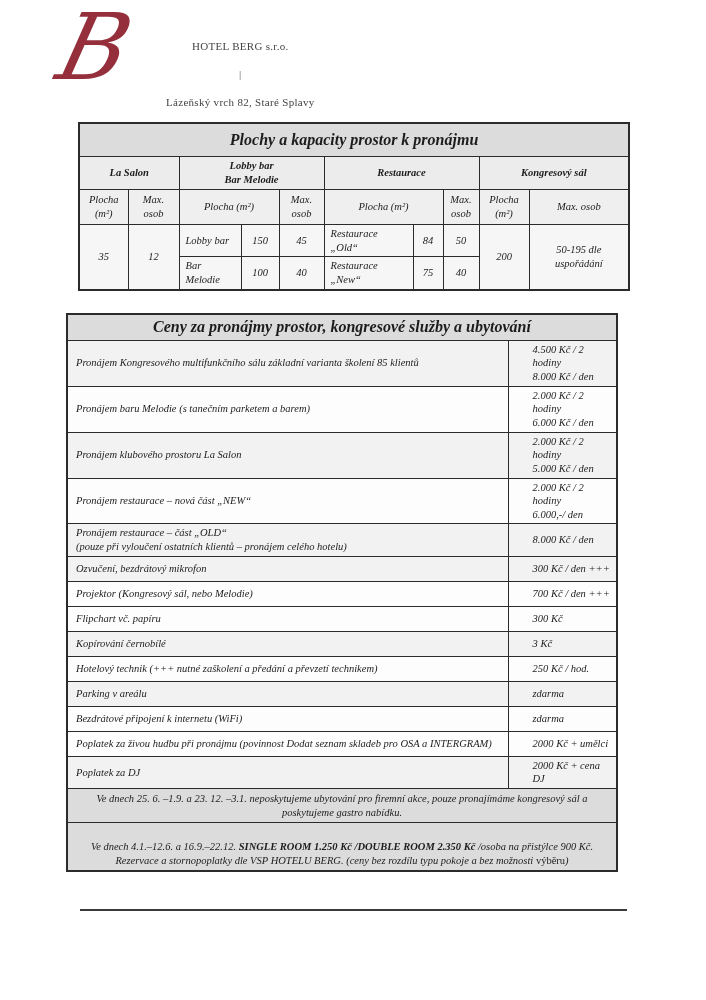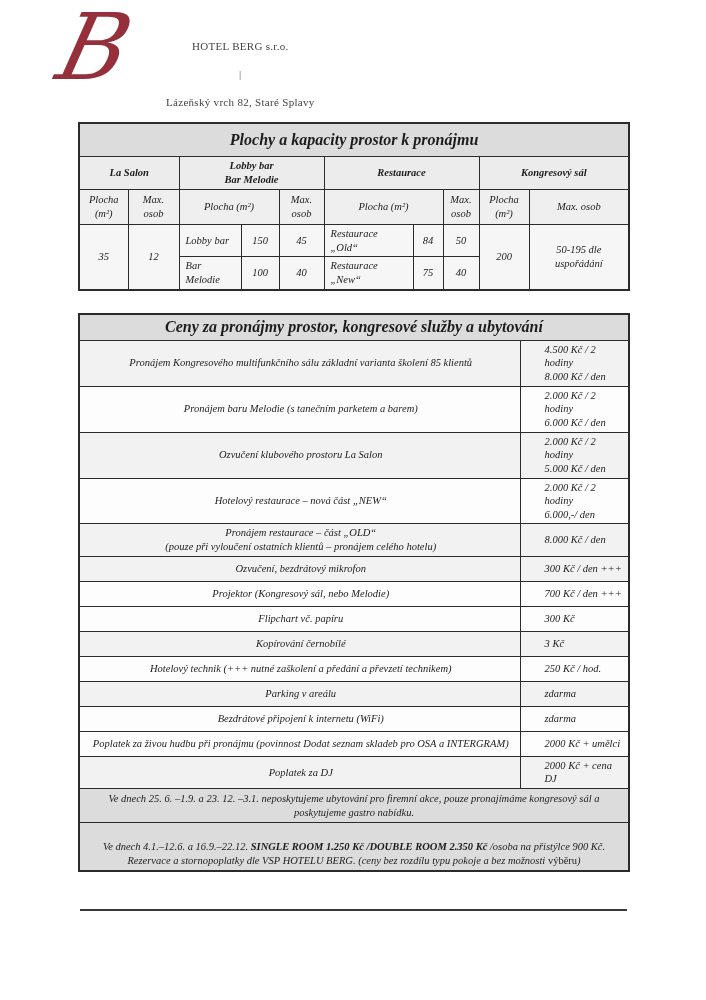--- a/index.html
+++ b/index.html
@@ -26,7 +26,7 @@
     vertical-align:middle;overflow:hidden;
   }
   #table1{position:absolute;left:78px;top:122px;width:550px;border:2px solid #2b2b2b;}
-  #table2{position:absolute;left:78px;top:313px;width:550px;border:2px solid #2b2b2b;}
+  #table2{position:absolute;left:66px;top:313px;width:550px;border:2px solid #2b2b2b;}
   .title-row td{
     background:#dcdcdc;font-weight:bold;text-align:center;
     font-size:16px;height:28px;

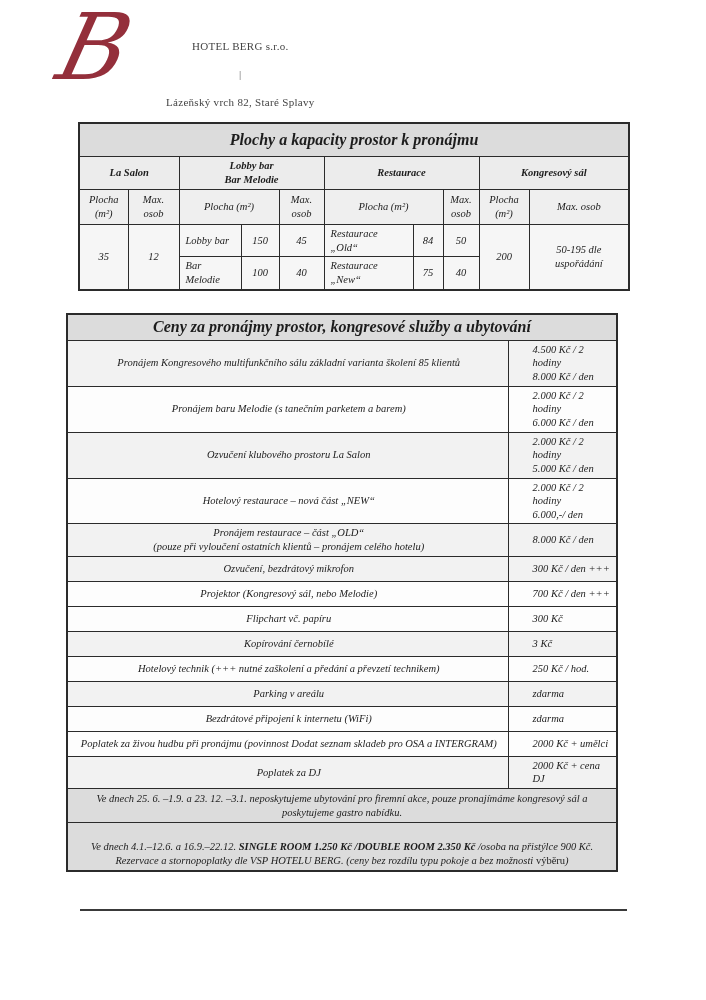--- a/index.html
+++ b/index.html
@@ -38,7 +38,7 @@
   #table2 td{height:20px;}
   #table2 tr.r-odd td{background:#f2f2f2;}
   #table2 tr.r-even td{background:#fdfdfd;}
-  #table2 td.label{text-align:center;padding-left:8px;}
+  #table2 td.label{text-align:left;padding-left:8px;}
   #table2 td.price{text-align:left;padding-left:24px;margin-left:20px;}
   #table2 tr.note-row td{background:#dcdcdc;text-align:center;padding:3px 8px;}
   #table2 .upright{font-style:normal;margin-top:28px;}

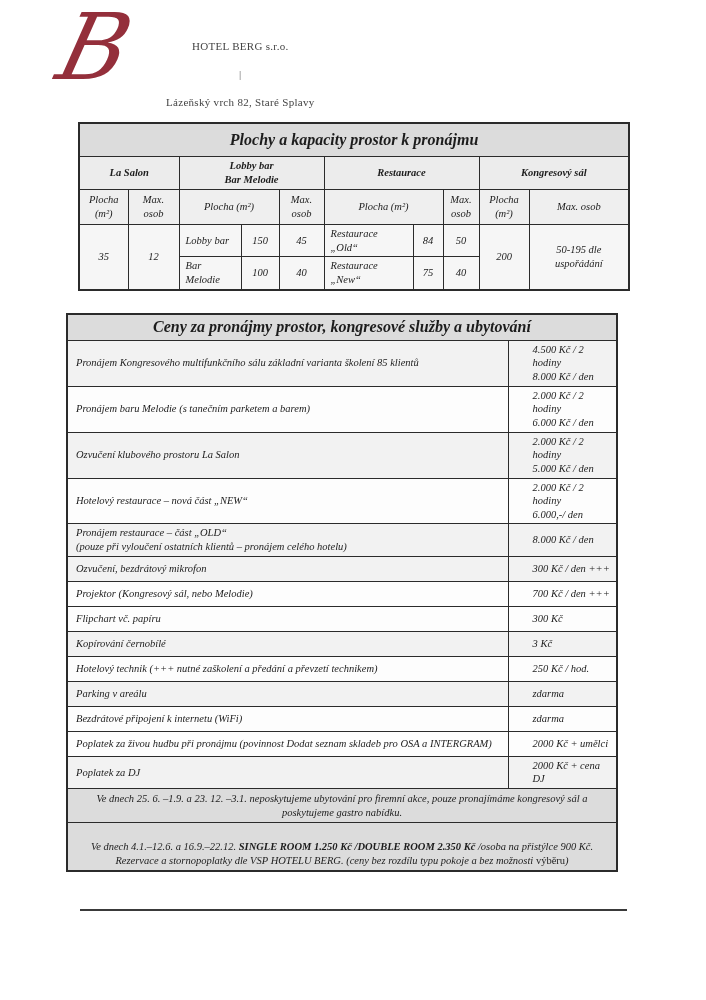--- a/index.html
+++ b/index.html
@@ -144,7 +144,7 @@
 6.000 Kč / den</td>
       </tr>
   <tr class="r-odd">
-        <td class="label">Ozvučení klubového prostoru La Salon</td>
+        <td class="label">Pronájem klubového prostoru La Salon</td>
         <td class="price">2.000 Kč / 2 hodiny
 5.000 Kč / den</td>
       </tr>

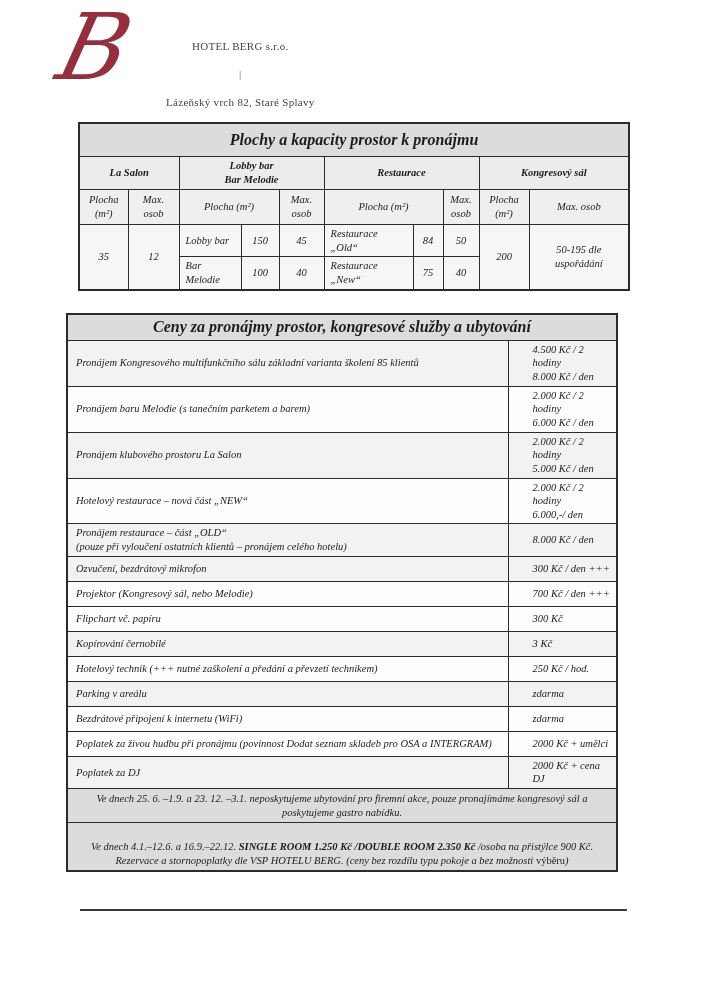--- a/index.html
+++ b/index.html
@@ -149,7 +149,7 @@
 5.000 Kč / den</td>
       </tr>
   <tr class="r-even">
-        <td class="label">Hotelový restaurace – nová část „NEW“</td>
+        <td class="label">Pronájem restaurace – nová část „NEW“</td>
         <td class="price">2.000 Kč / 2 hodiny
 6.000,-/ den</td>
       </tr>

